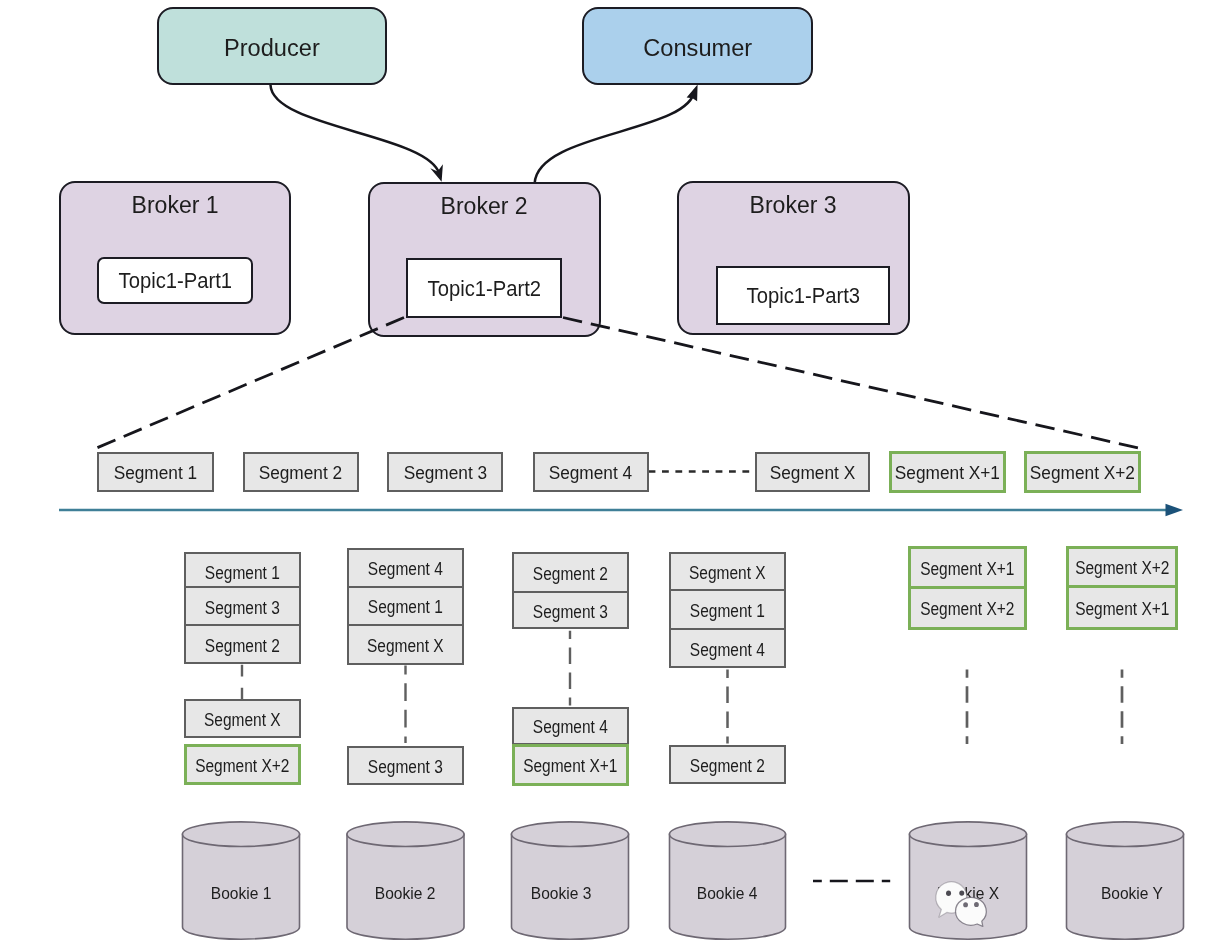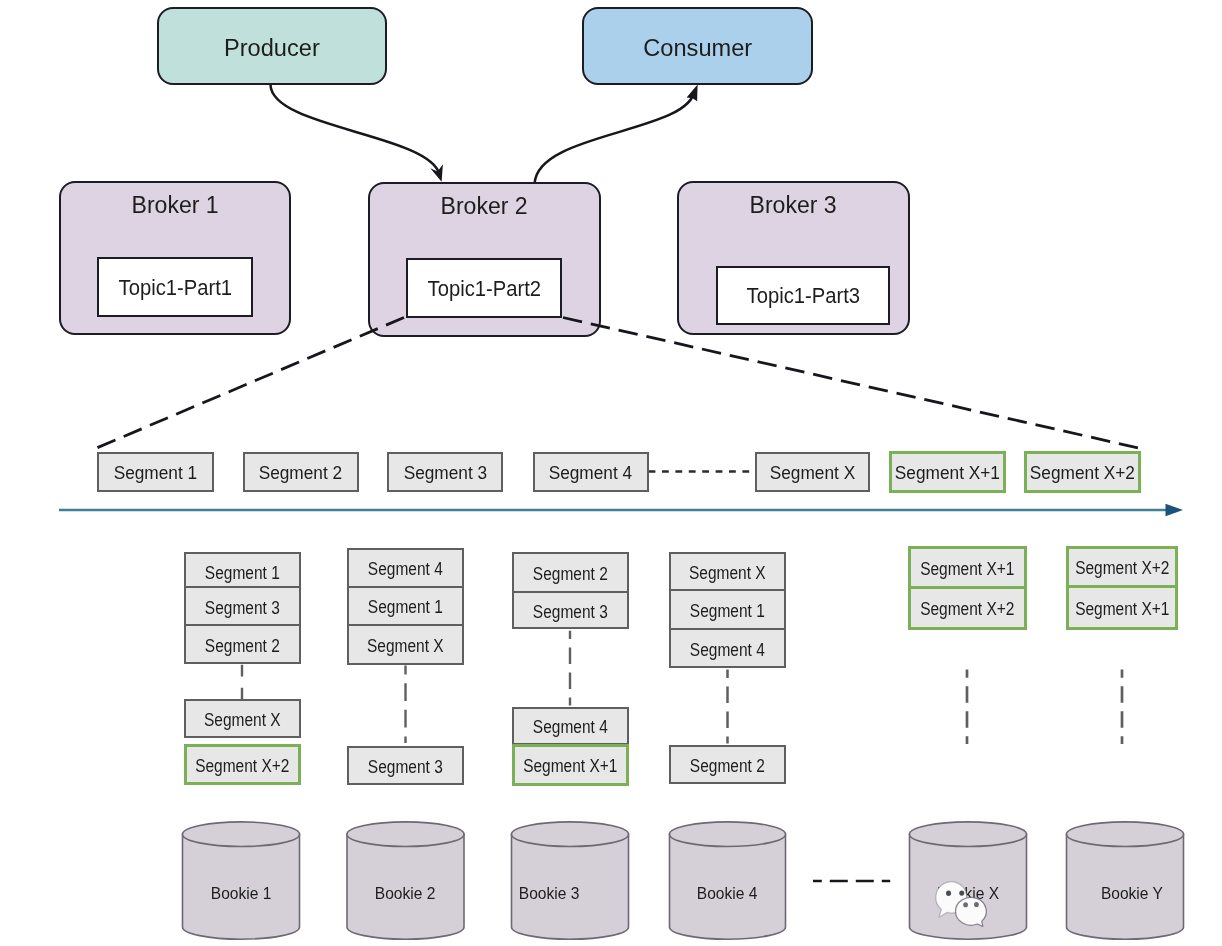--- a/index.html
+++ b/index.html
@@ -60,7 +60,7 @@
       <div class="node broker" style="left:59px;top:181px;width:232px;height:154px;background:#ded3e3;">
         <span class="lbl">Broker 1</span>
       </div>
-      <div class="node topic" style="left:97px;top:257px;width:156px;height:60px;">
+      <div class="node topic" style="left:97px;top:257px;width:156px;height:47px;border-radius:7px;">
         <span class="lbl">Topic1-Part1</span>
       </div>
       <div class="node broker" style="left:368px;top:182px;width:233px;height:155px;background:#ded3e3;">

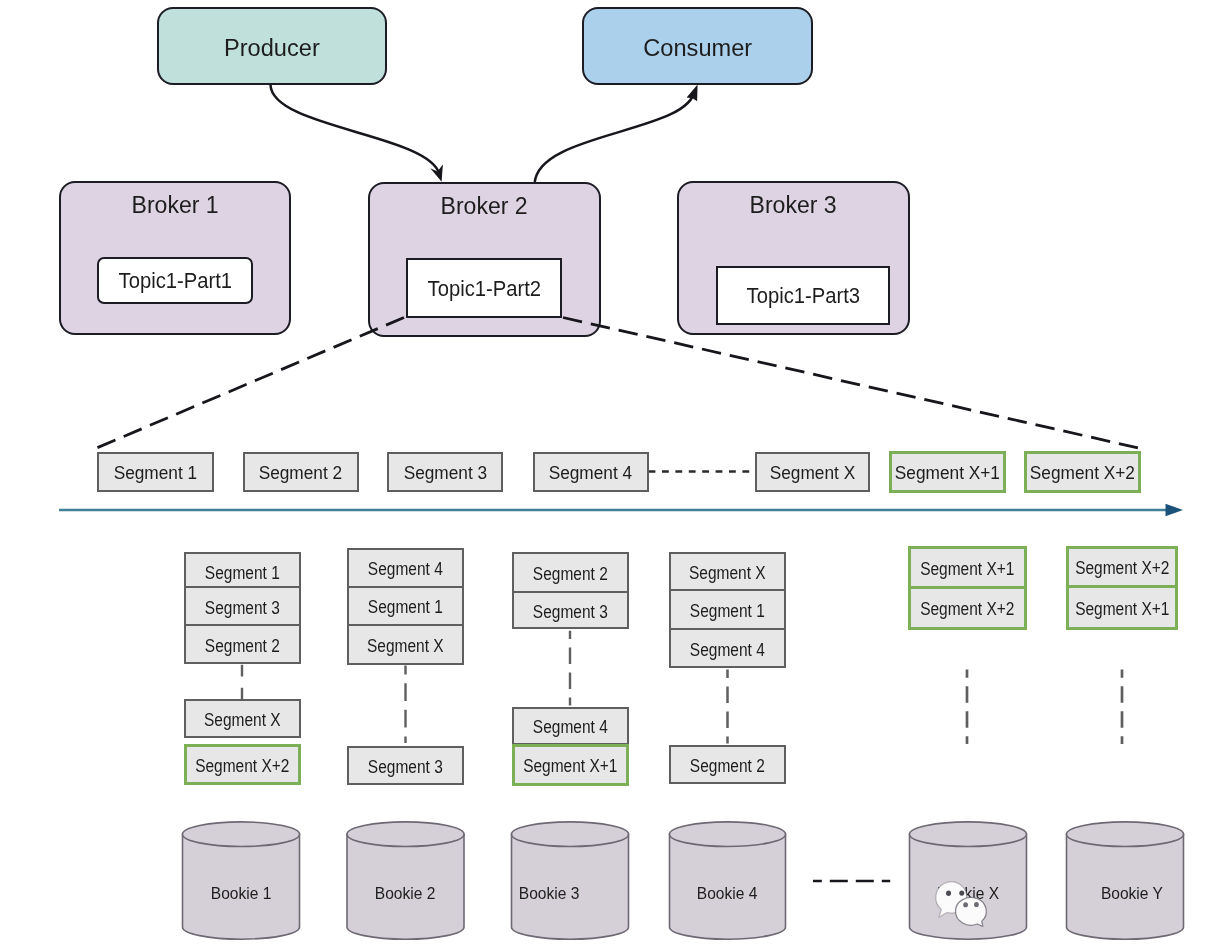--- a/index.html
+++ b/index.html
@@ -221,7 +221,7 @@
       <div class="node" style="left:347px;top:882.2px;width:117px;height:20px;justify-content:center;">
         <span class="lbl bklbl">Bookie 2</span>
       </div>
-      <div class="node" style="left:501px;top:882.2px;width:96px;height:20px;">
+      <div class="node" style="left:513px;top:882.2px;width:96px;height:20px;">
         <span class="lbl bklbl">Bookie 3</span>
       </div>
       <div class="node" style="left:669.5px;top:882.2px;width:116px;height:20px;align-items:center;">

